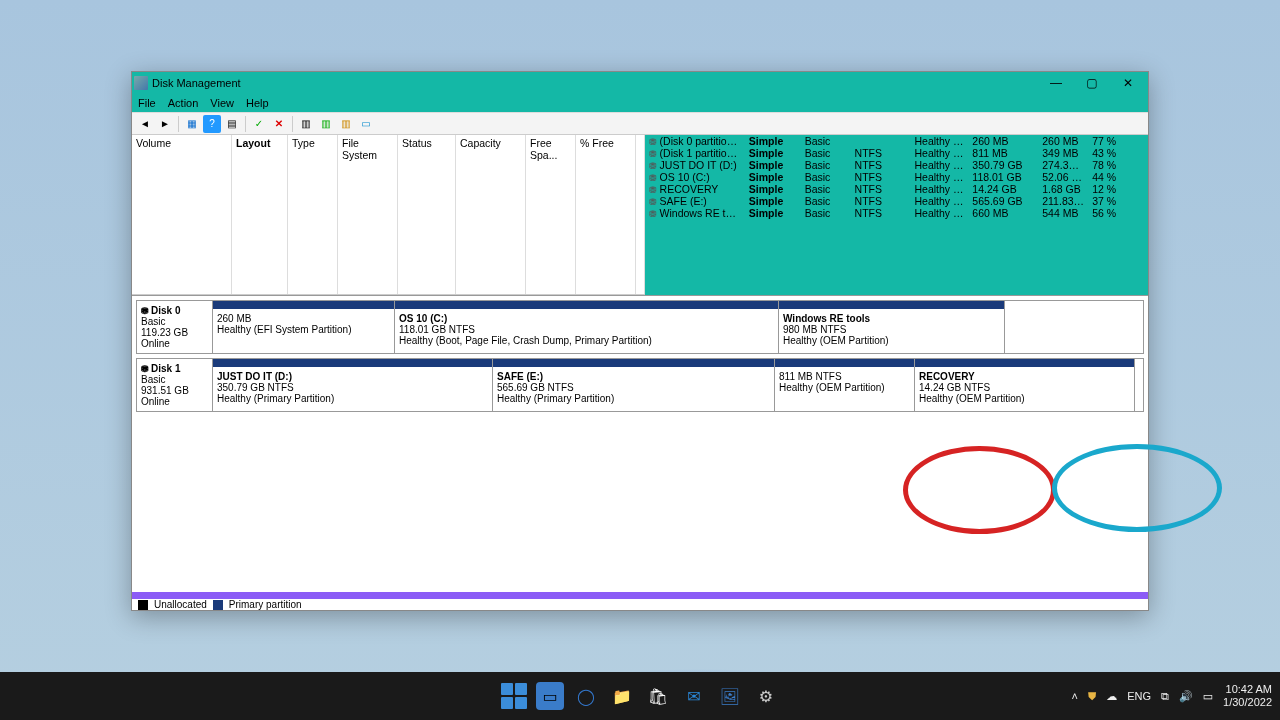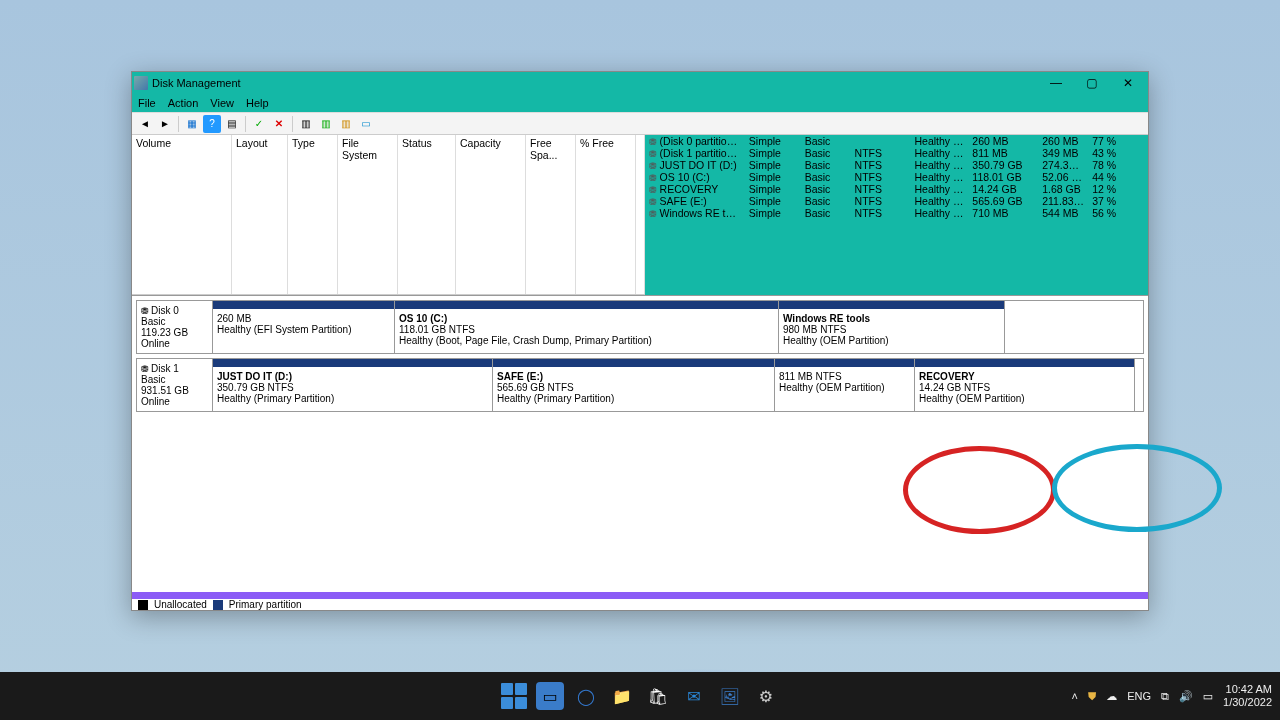--- a/index.html
+++ b/index.html
@@ -28,7 +28,7 @@
 .vheader .col { border-right: 1px solid #ddd; padding: 2px 4px; cursor: pointer; }
 .vrow { display: flex; font-size: 10.5px; }
 .vrow .col { padding: 0 4px; overflow: hidden; white-space: nowrap; text-overflow: ellipsis; }
-.col.c-vol { width: 100px; } .col.c-lay { width: 56px; } .col.c-type { width: 50px; }
+.col.c-vol { width: 100px; } .col.c-lay { width: 56px; font-weight: bold; } .col.c-type { width: 50px; }
 .col.c-fs { width: 60px; } .col.c-stat { width: 58px; } .col.c-cap { width: 70px; }
 .col.c-free { width: 50px; } .col.c-pct { width: 60px; } .col.c-rest { flex: 1; }
 .vrow .c-vol::before { content: "⛃"; font-size: 9px; margin-right: 3px; color: #555; }

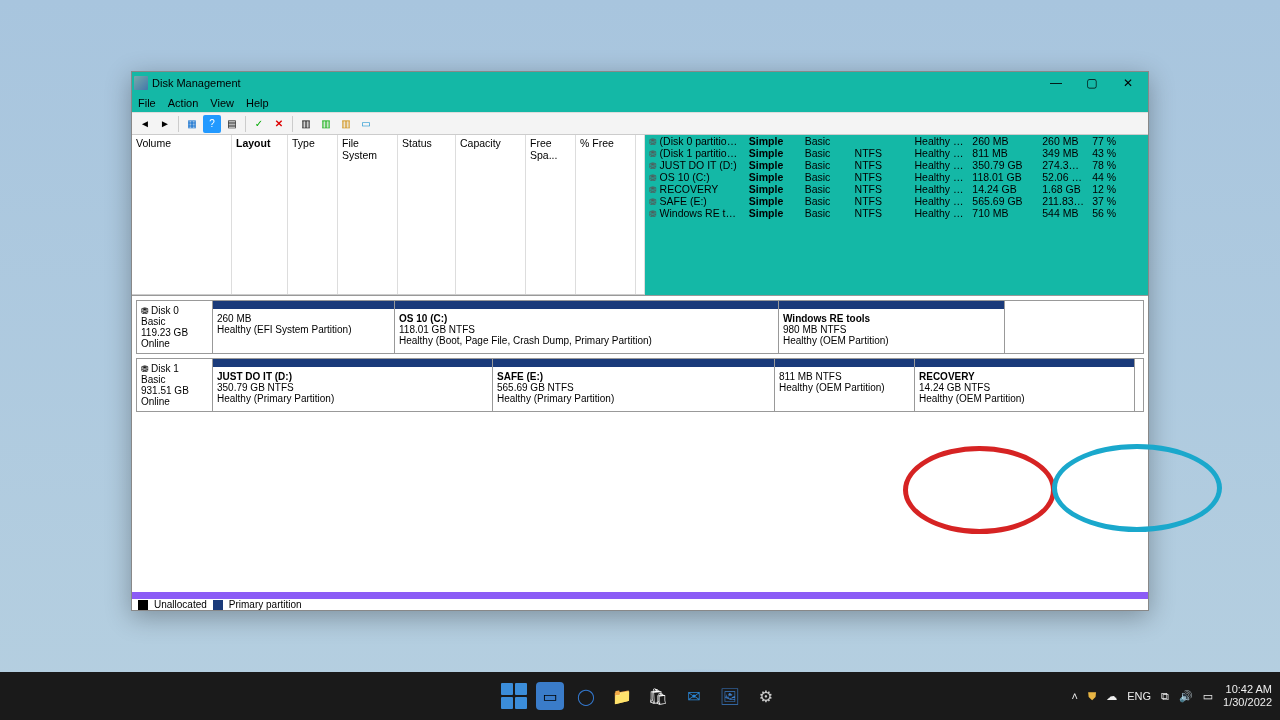--- a/index.html
+++ b/index.html
@@ -180,7 +180,7 @@
           <div class="col c-type">Basic</div>
           <div class="col c-fs">NTFS</div>
           <div class="col c-stat">Healthy (...</div>
-          <div class="col c-cap">710 MB</div>
+          <div class="col c-cap">660 MB</div>
           <div class="col c-free">544 MB</div>
           <div class="col c-pct">56 %</div>
         </div>

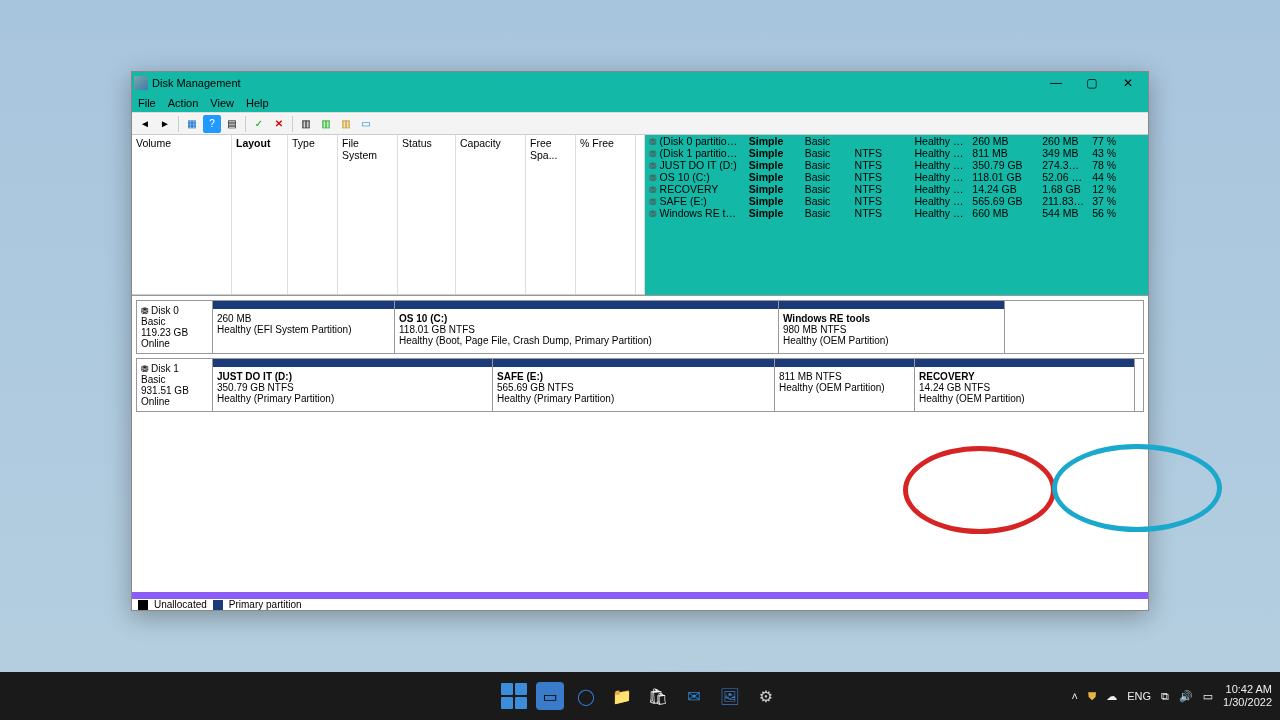--- a/index.html
+++ b/index.html
@@ -38,7 +38,7 @@
 .gpanel { flex: 1; background: #fff; overflow: hidden; position: relative; }
 .diskrow { display: flex; border: 1px solid #999; margin: 4px 4px 0 4px; background: #fff; }
 .diskinfo { width: 76px; padding: 4px; font-size: 10px; border-right: 1px solid #999; }
-.diskinfo .dname { font-weight: normal; }
+.diskinfo .dname { font-weight: bold; }
 .diskinfo .dname::before { content: "⛃ "; font-size: 9px; }
 .partbox { display: flex; flex-direction: column; border-right: 1px solid #999; }
 .partbox .stripe { height: 8px; background: #1a3a7a; }

